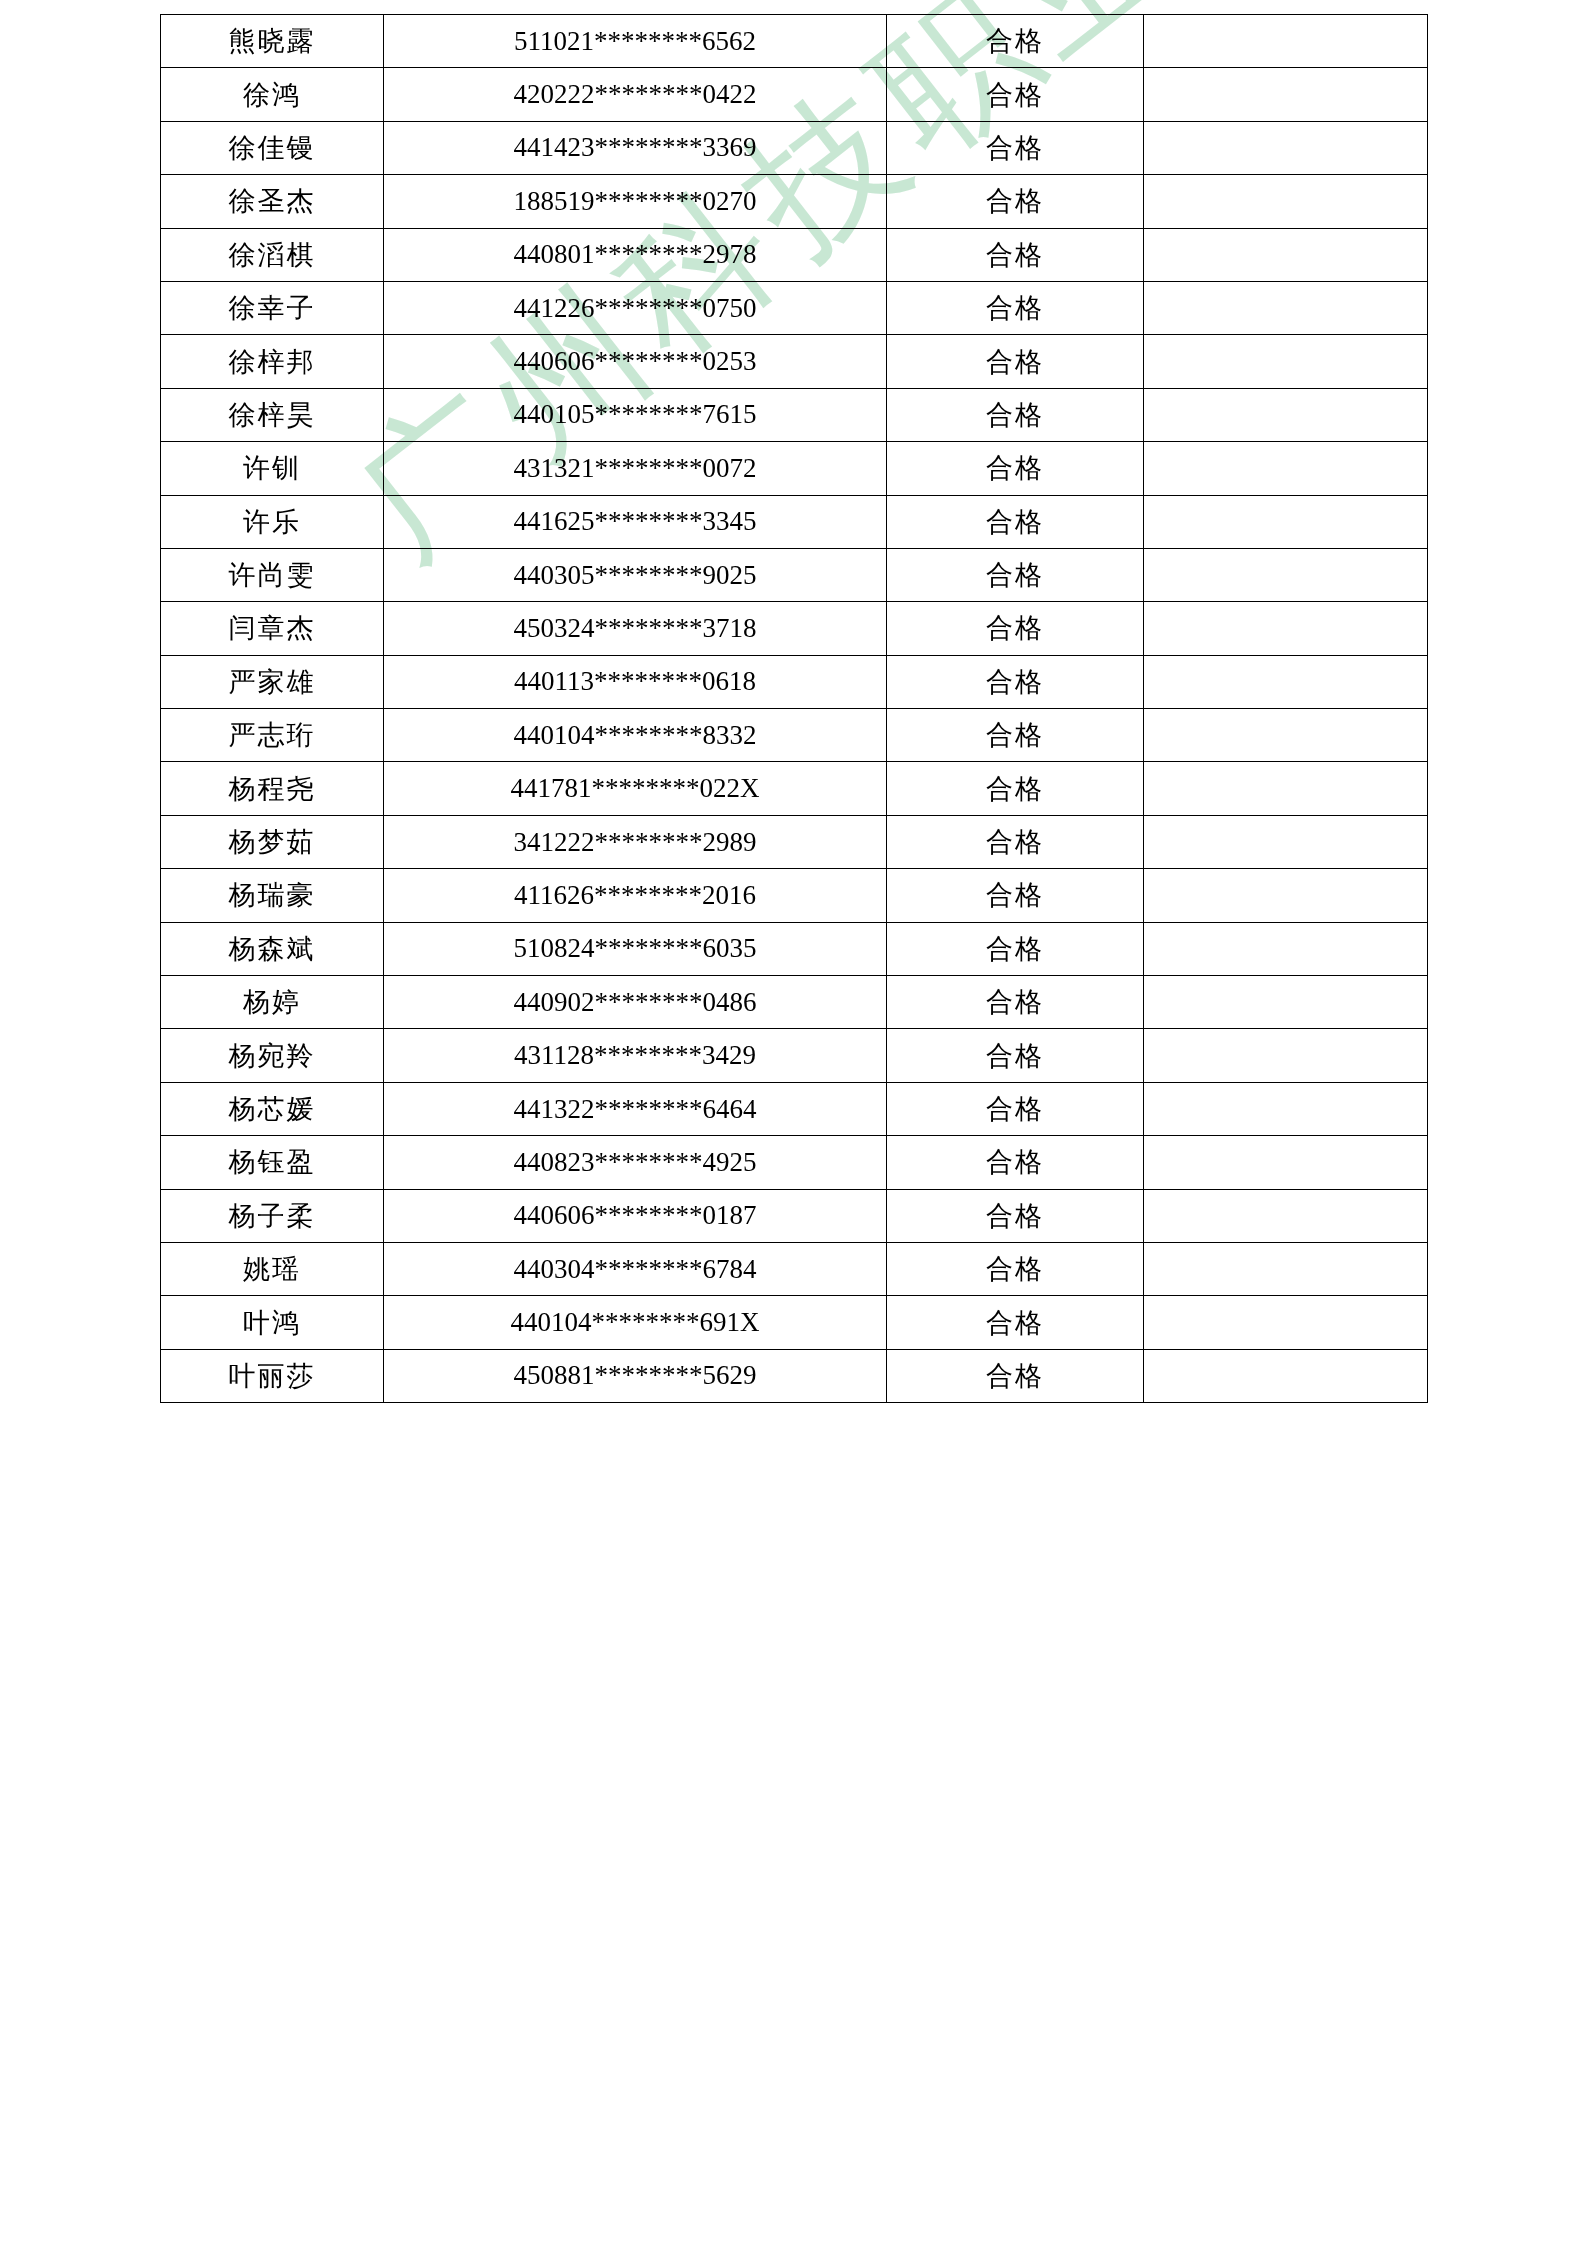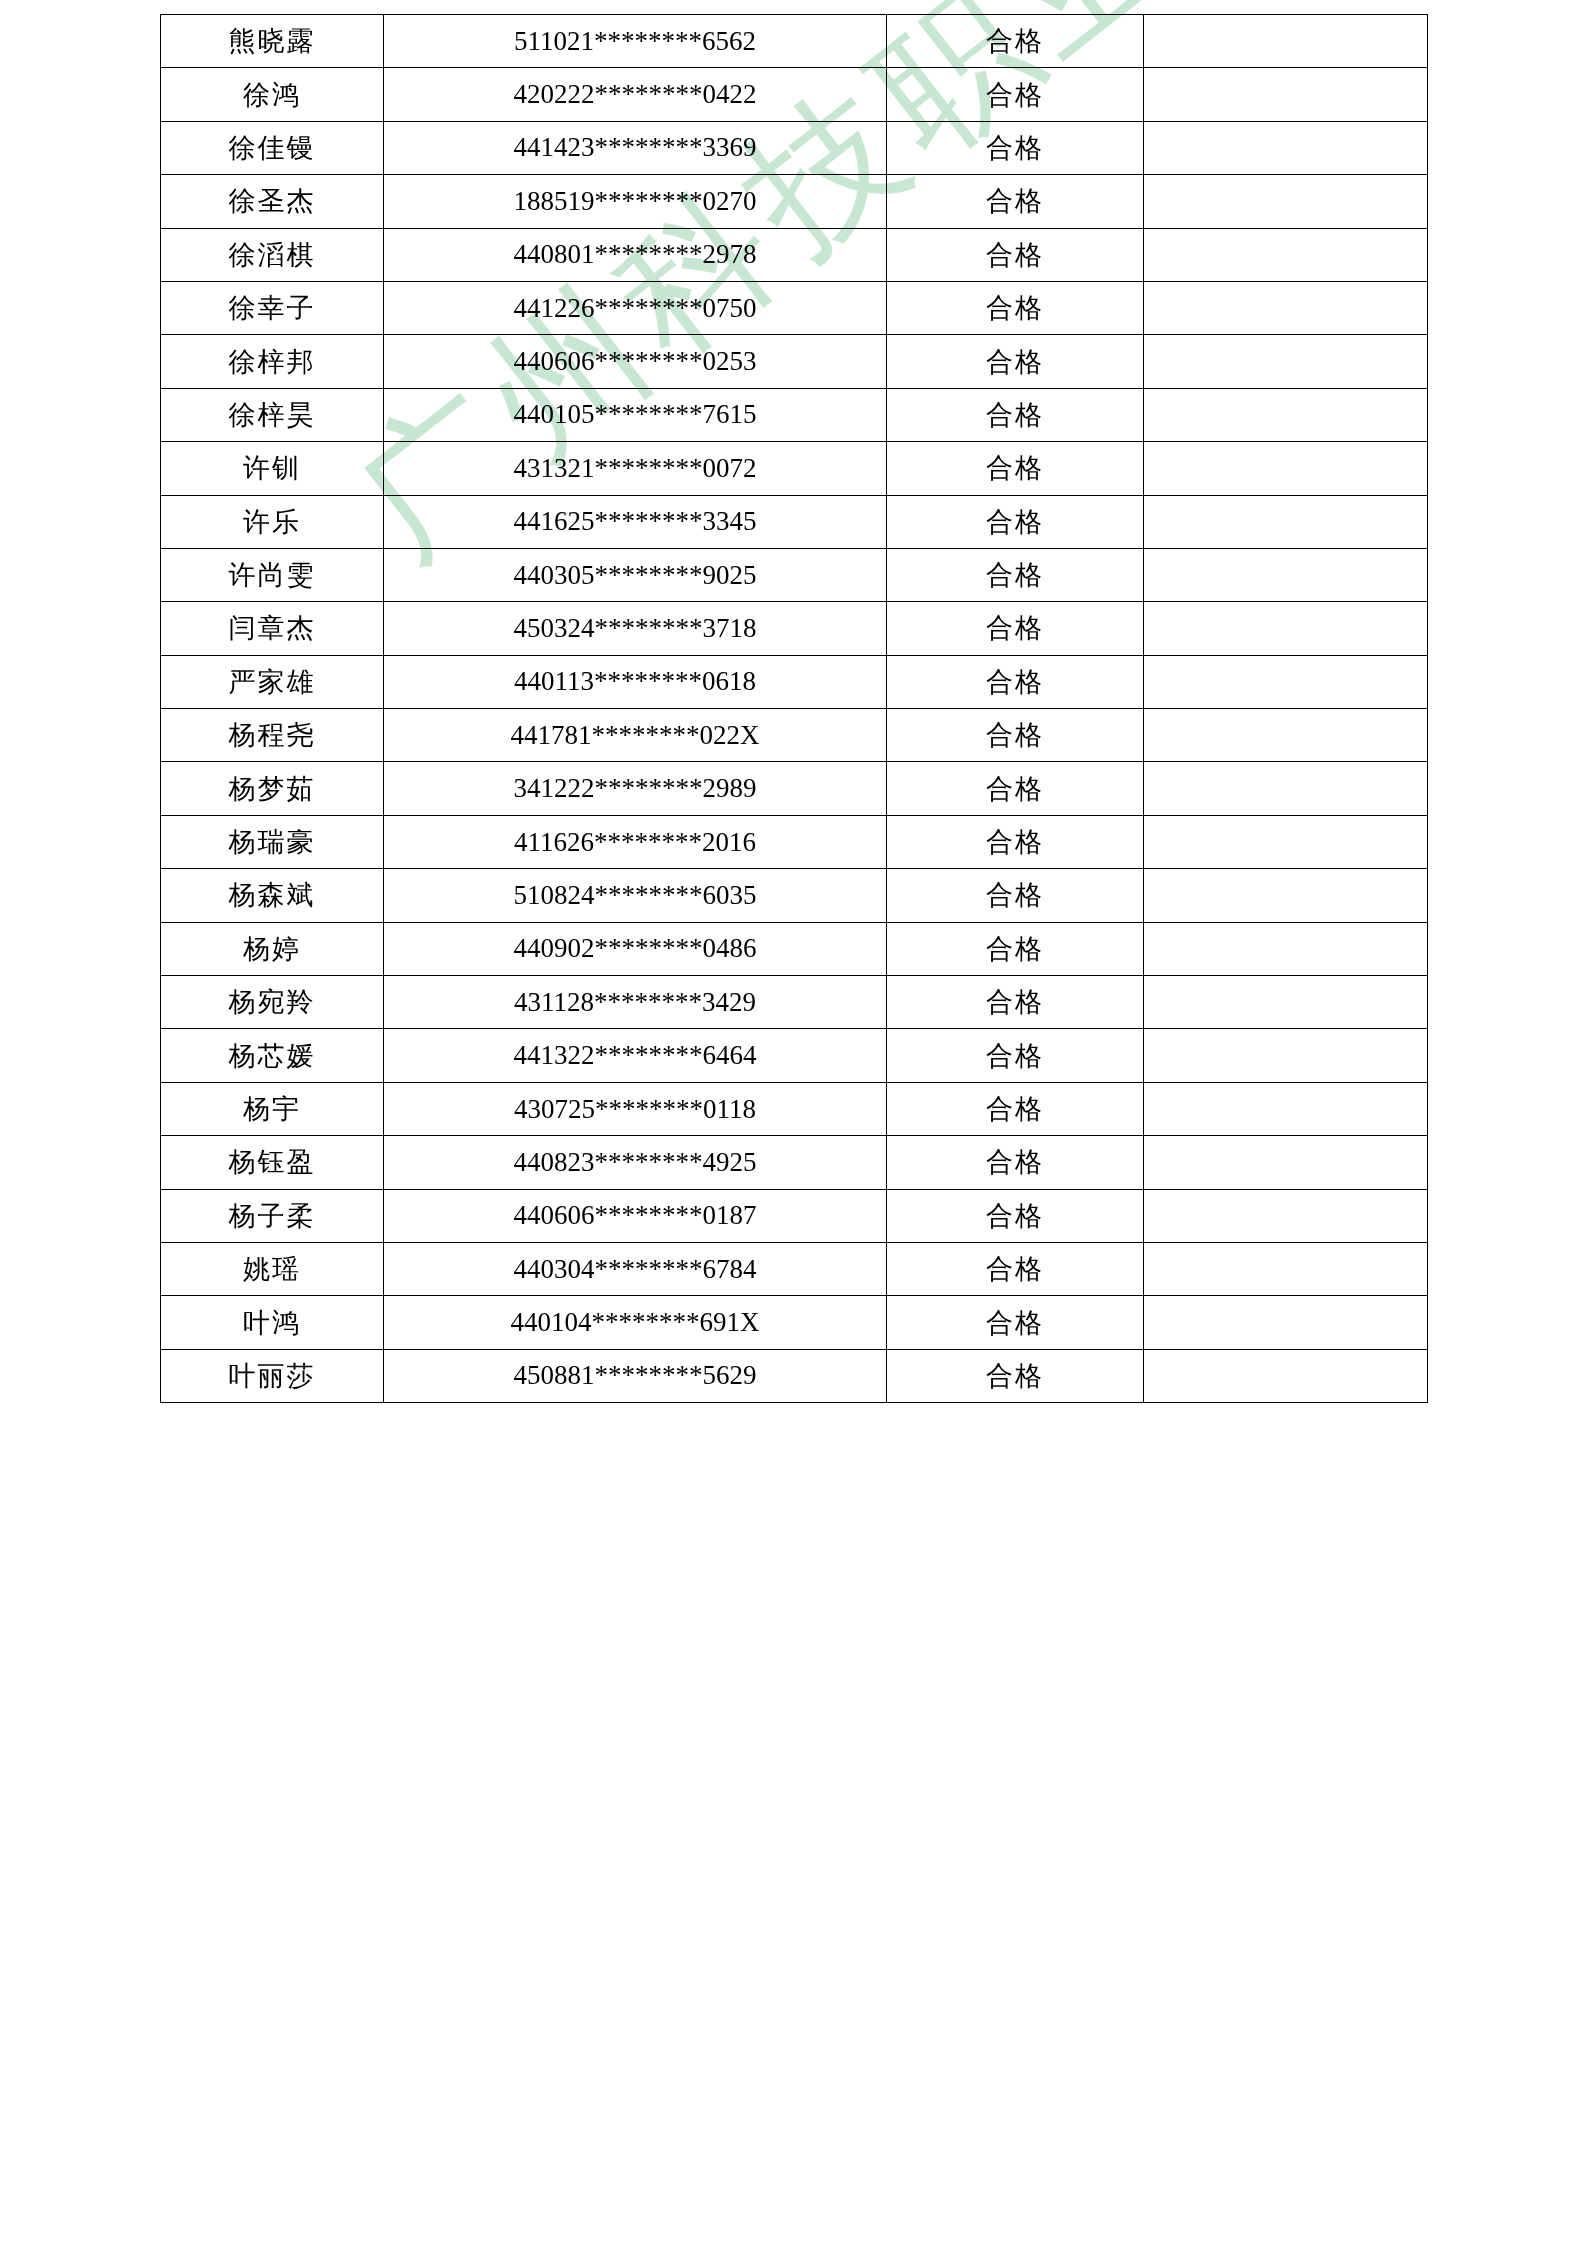--- a/index.html
+++ b/index.html
@@ -162,6 +162,12 @@
             <td class="col-note"></td>
           </tr>
           <tr>
+            <td class="col-name">严志珩</td>
+            <td class="col-id"><span class="id-text">440104********8332</span></td>
+            <td class="col-result">合格</td>
+            <td class="col-note"></td>
+          </tr>
+          <tr>
             <td class="col-name">杨程尧</td>
             <td class="col-id"><span class="id-text">441781********022X</span></td>
             <td class="col-result">合格</td>

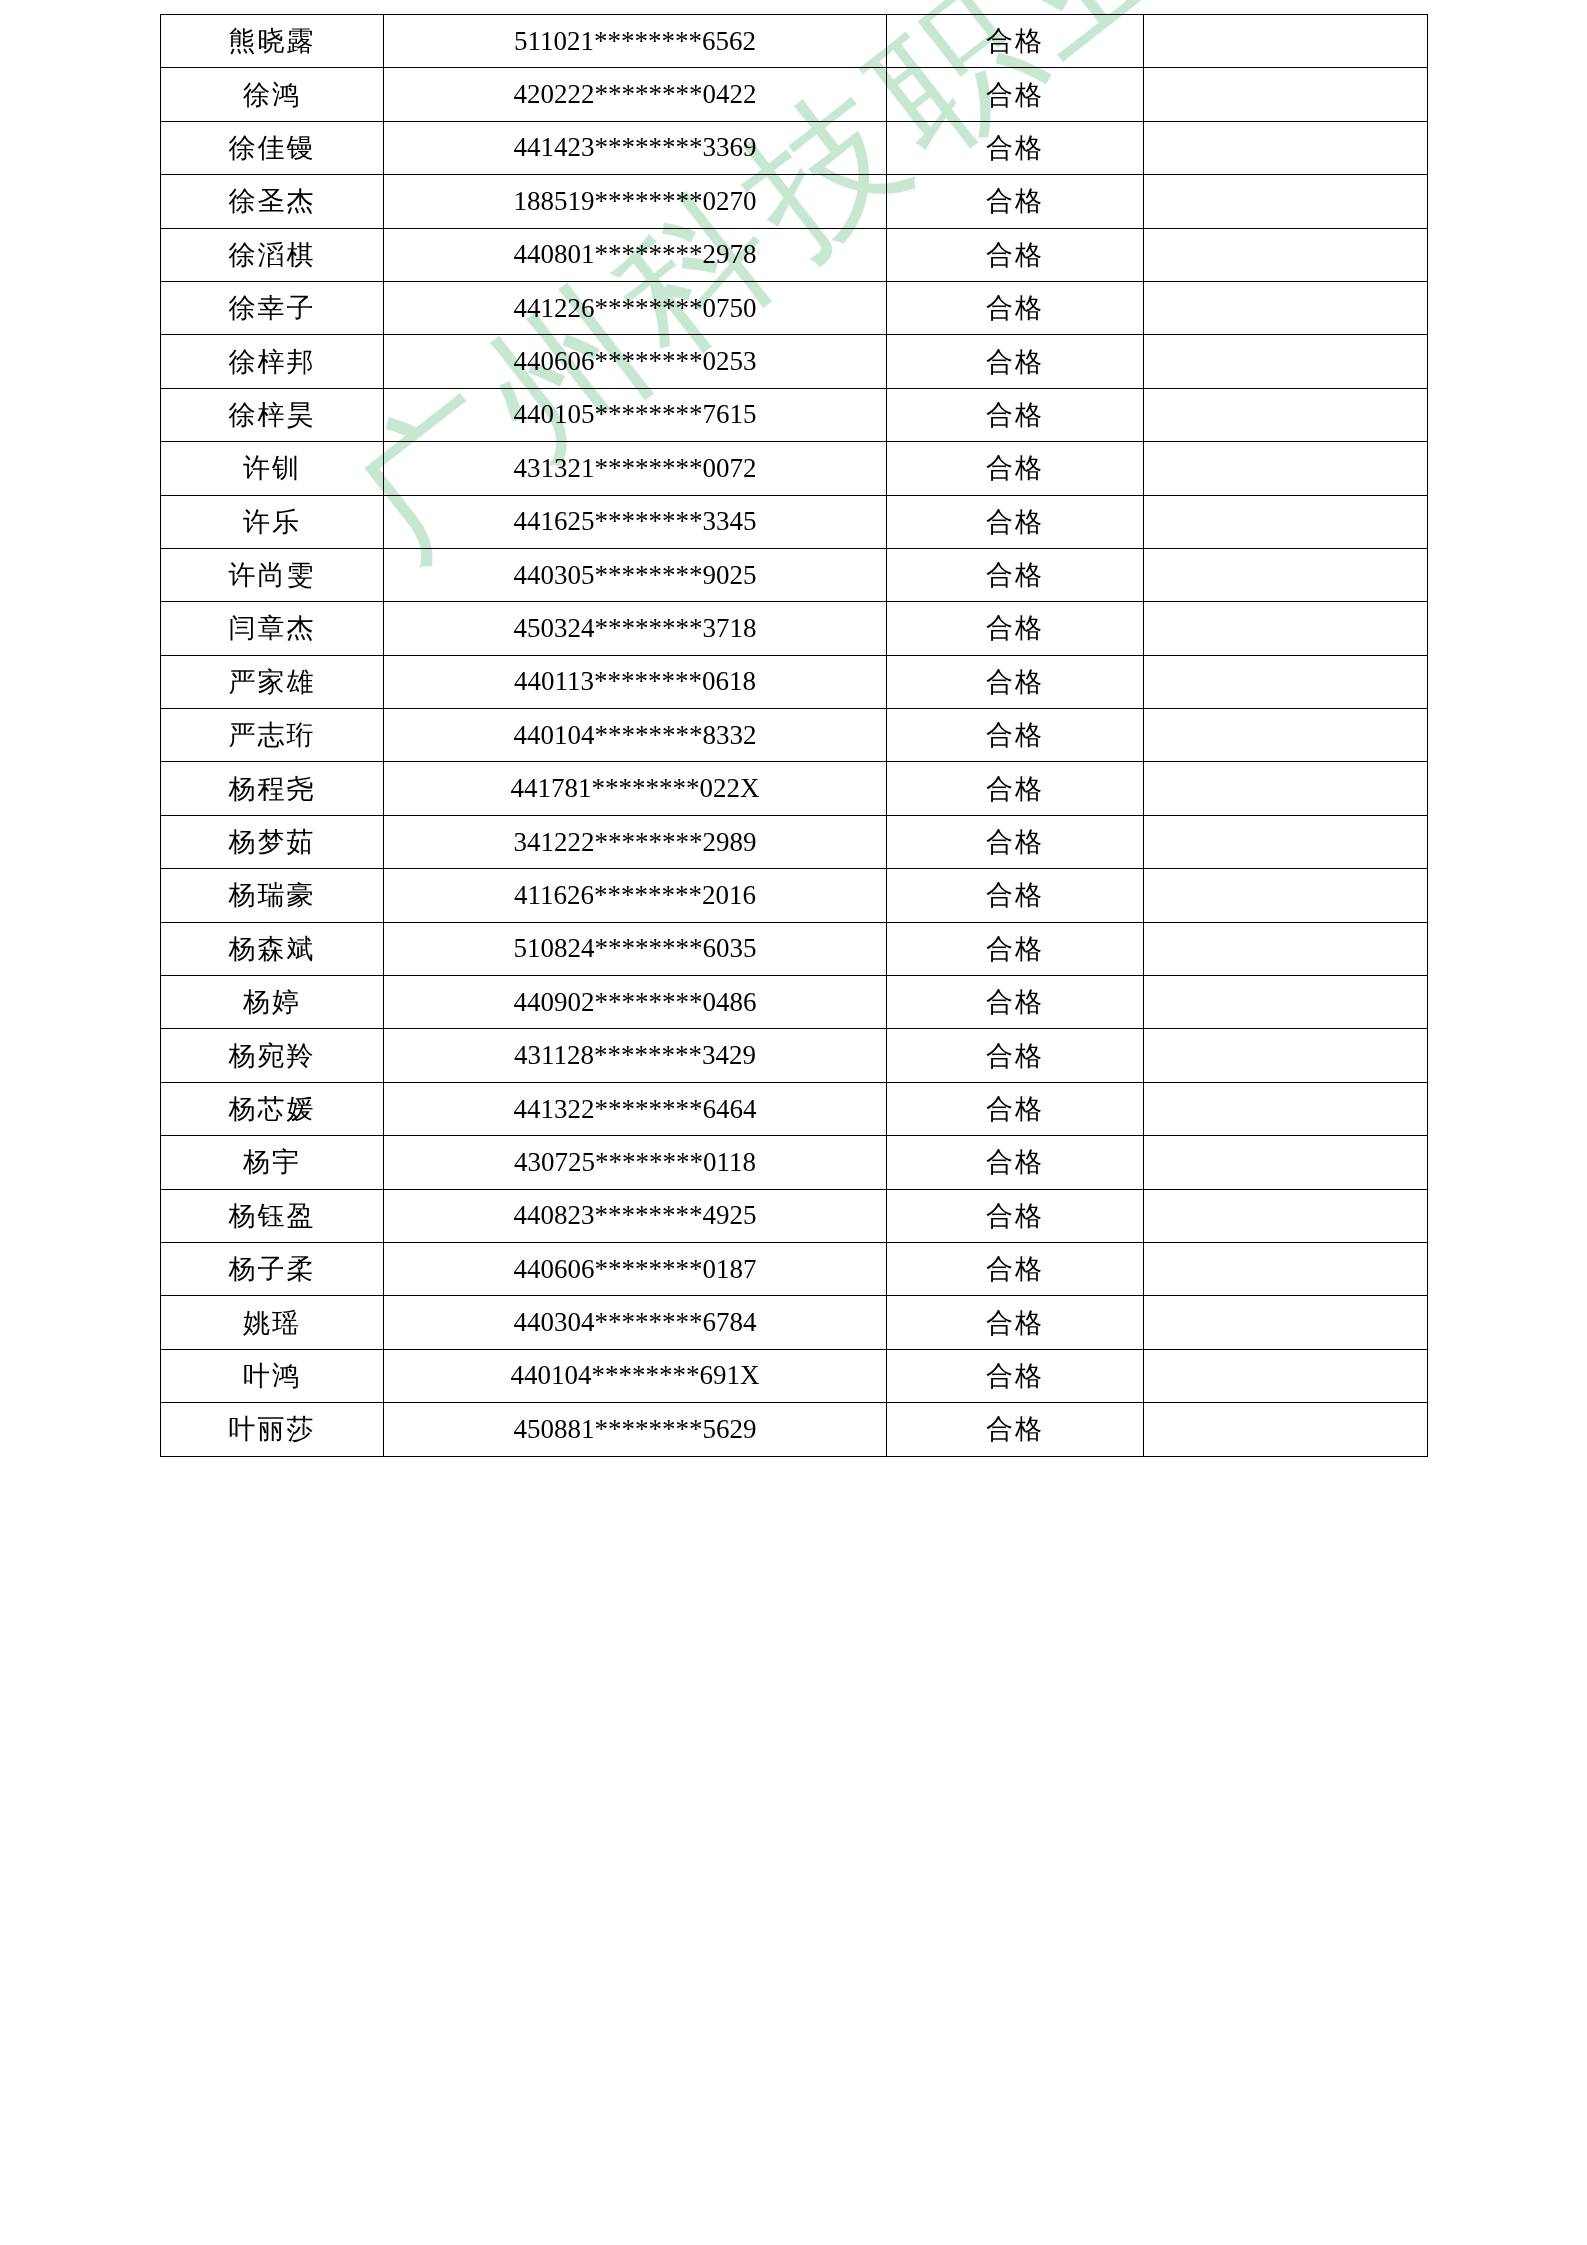--- a/index.html
+++ b/index.html
@@ -210,12 +210,6 @@
             <td class="col-note"></td>
           </tr>
           <tr>
-            <td class="col-name">杨宇</td>
-            <td class="col-id"><span class="id-text">430725********0118</span></td>
-            <td class="col-result">合格</td>
-            <td class="col-note"></td>
-          </tr>
-          <tr>
             <td class="col-name">杨钰盈</td>
             <td class="col-id"><span class="id-text">440823********4925</span></td>
             <td class="col-result">合格</td>

